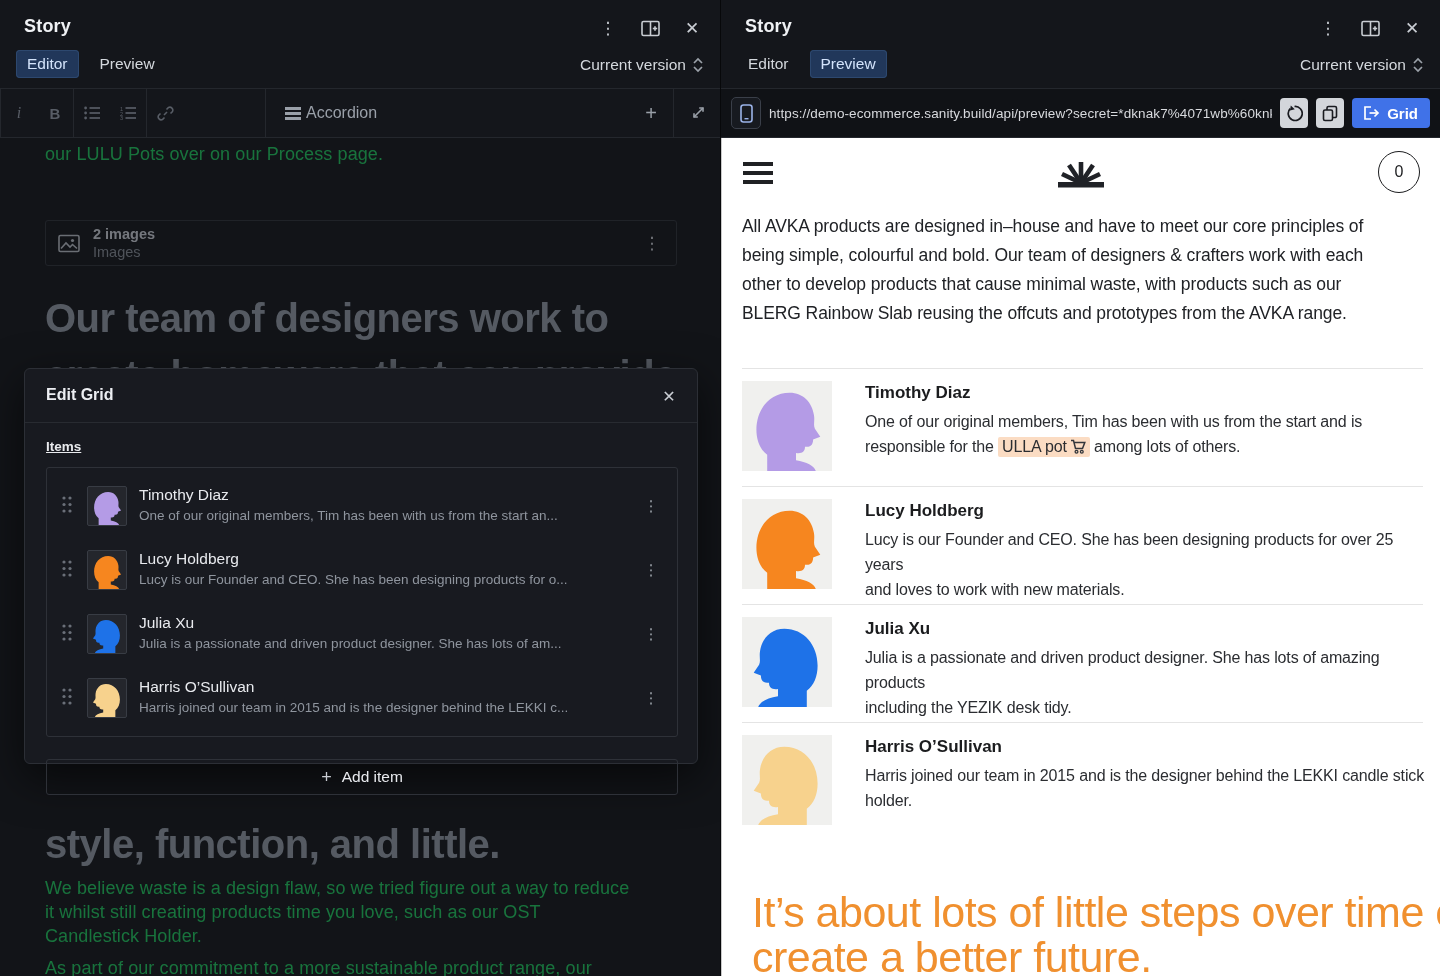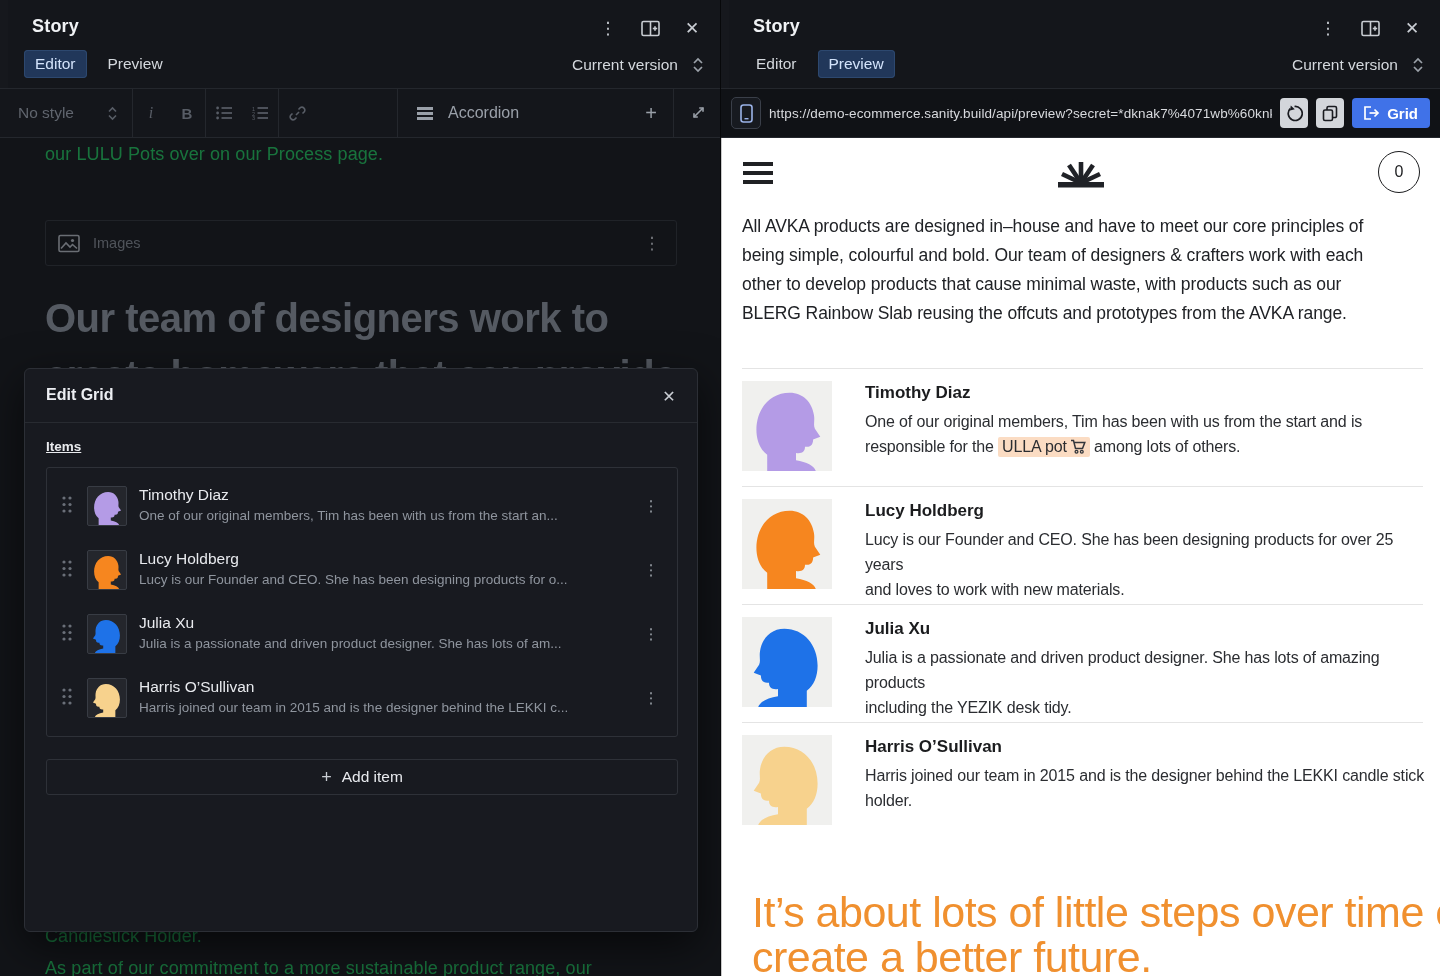--- a/index.html
+++ b/index.html
@@ -13,7 +13,7 @@
   .pane-right { left:720px; background:#16181d; border-left:1px solid #07080a; }
 
   
-  .pane-header { position:absolute; top:0; left:8px; right:0; height:88px; background:#14161b; z-index:5; }
+  .pane-header { position:absolute; top:0; left:0; right:0; height:88px; background:#14161b; z-index:5; }
   .pane-title { position:absolute; top:16px; left:24px; font-size:18px; font-weight:700; color:#f0f2f5; letter-spacing:.2px; }
   .hdr-icons { position:absolute; top:16px; right:16px; display:flex; gap:18px; align-items:center; }
   .hdr-icon { width:24px; height:24px; display:flex; align-items:center; justify-content:center; color:#c9cdd3; font-size:17px; cursor:pointer; }

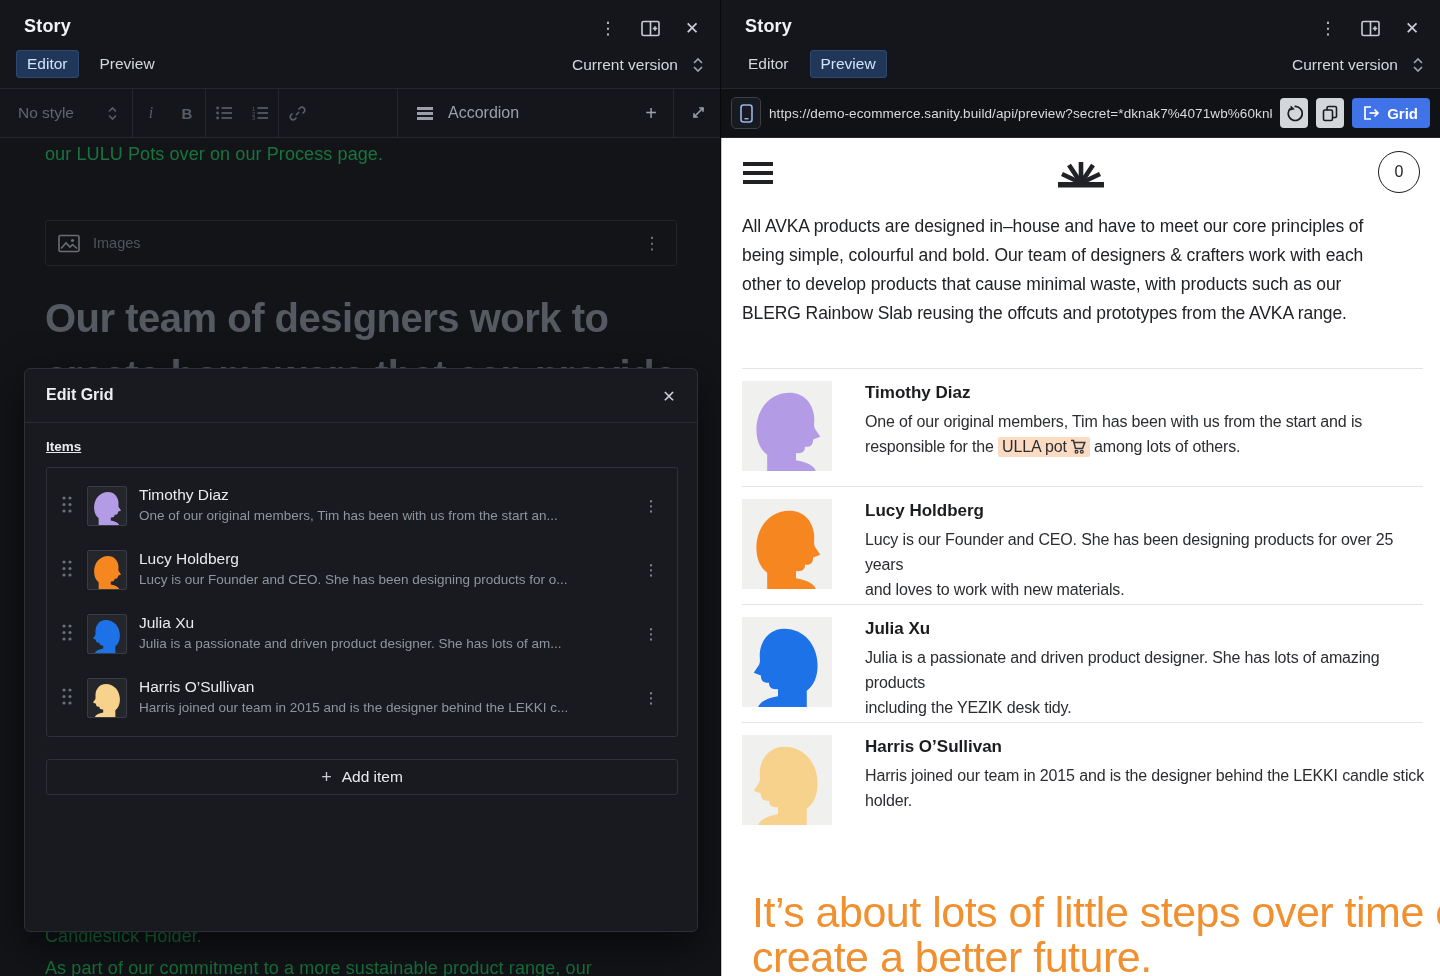--- a/index.html
+++ b/index.html
@@ -20,7 +20,7 @@
   .tabs { position:absolute; top:50px; left:16px; display:flex; gap:10px; }
   .tab { padding:5px 11px; border-radius:4px; font-size:15.5px; color:#d4d8dd; cursor:pointer; }
   .tab.active { background:#21375a; color:#d3e3fb; box-shadow:inset 0 0 0 1px #2d486f; }
-  .version { position:absolute; top:56px; right:16px; display:flex; align-items:center; gap:14px; color:#d4d8dd; font-size:15.5px; }
+  .version { position:absolute; top:56px; right:16px; display:flex; align-items:center; gap:6px; color:#d4d8dd; font-size:15.5px; }
 
   
   .toolbar { position:absolute; top:88px; left:0; right:0; height:50px; background:#14161b; border-top:1px solid #24272d; border-bottom:1px solid #24272d; z-index:5; display:flex; align-items:stretch; }

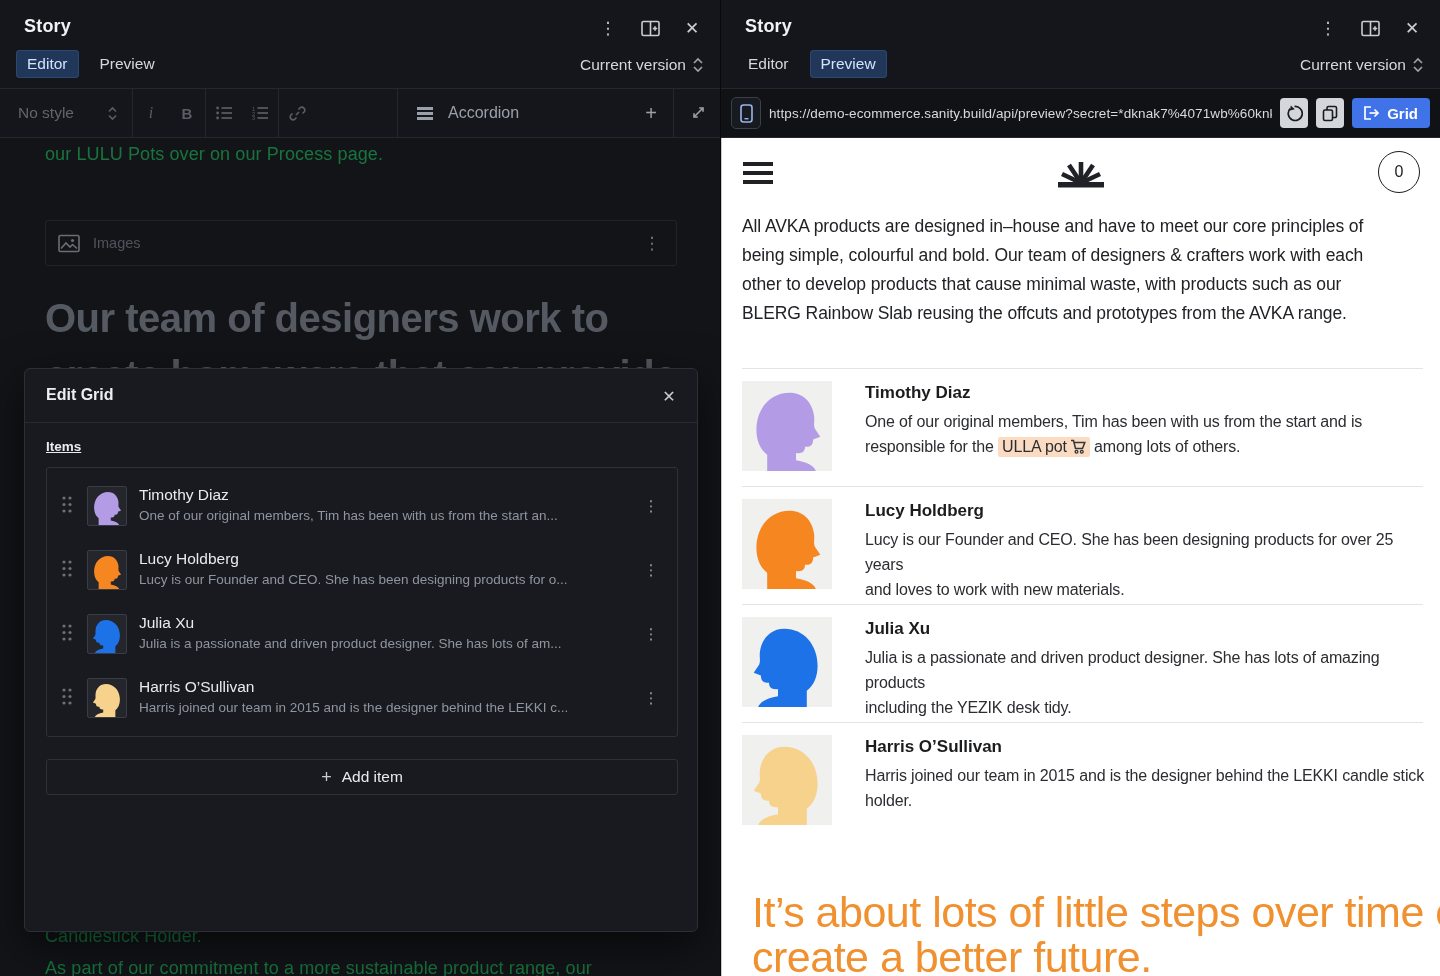--- a/index.html
+++ b/index.html
@@ -137,13 +137,6 @@
     </div>
 
     <div class="toolbar">
-      <div class="tb-item tb-style">
-        <span>No style</span>
-        <svg width="11" height="15" viewBox="0 0 11 15">
-            <path d="M2 5.5 L5.5 2 L9 5.5" fill="none" stroke="#585d66" stroke-width="1.6"></path>
-            <path d="M2 9.5 L5.5 13 L9 9.5" fill="none" stroke="#585d66" stroke-width="1.6"></path>
-          </svg>
-      </div>
       <div class="tb-sep"></div>
       <div class="tb-item tb-btn">
           <span style="font-style:italic;font-family:'Liberation Serif',serif;font-size:16px">i</span>

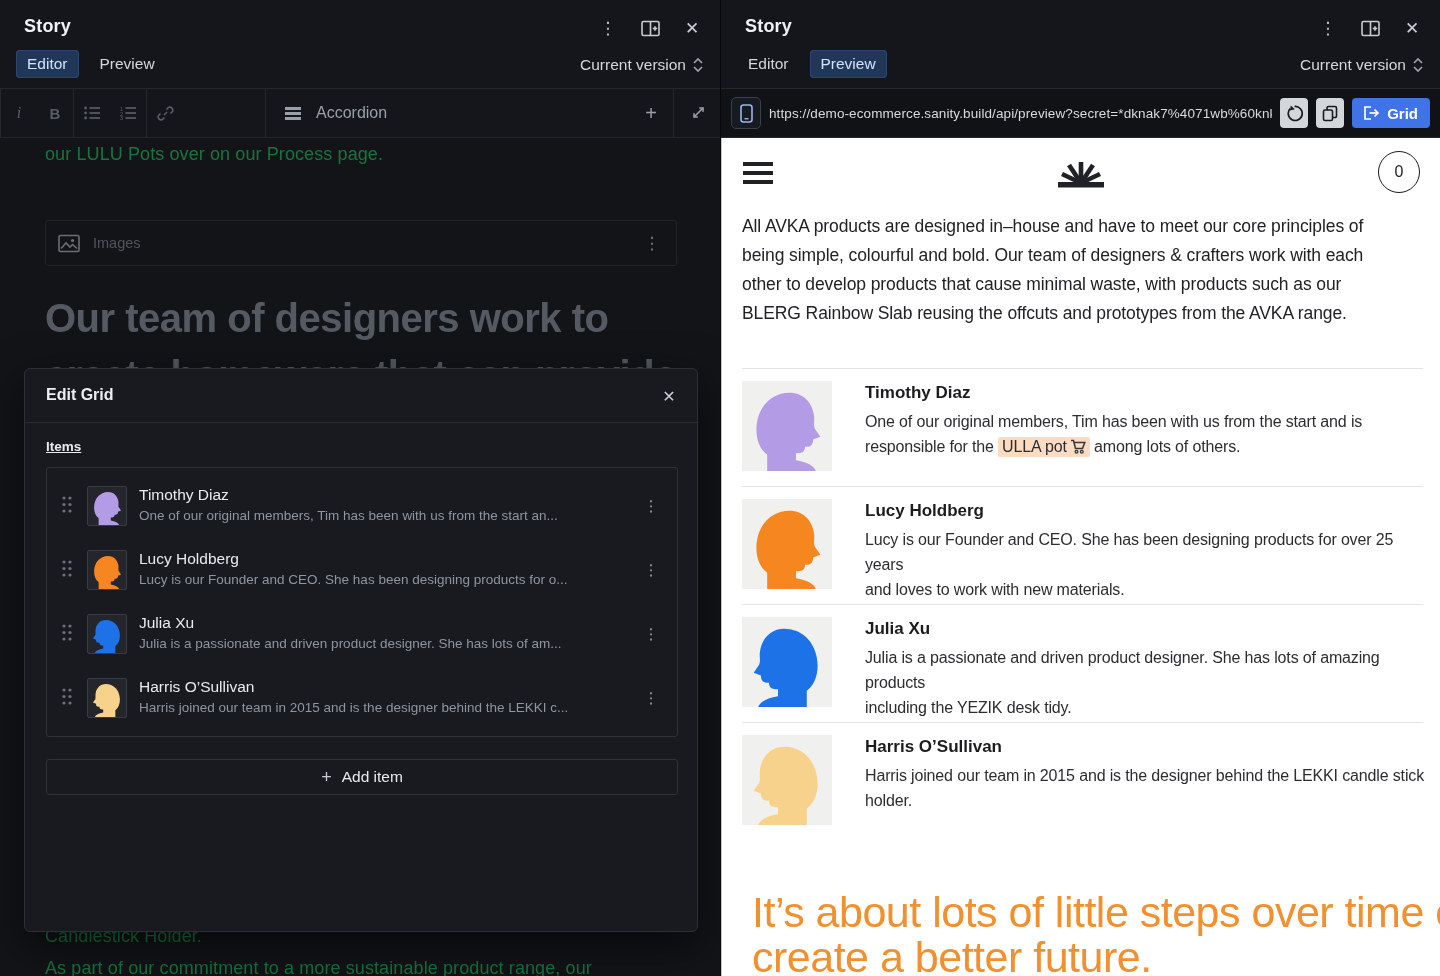--- a/index.html
+++ b/index.html
@@ -28,7 +28,7 @@
   .tb-item { display:flex; align-items:center; justify-content:center; color:#585d66; }
   .tb-style { width:132px; justify-content:space-between; padding:0 14px 0 18px; font-size:15.5px; color:#60656e; }
   .tb-btn { width:36px; font-size:15px; }
-  .tb-block { flex:1; display:flex; align-items:center; padding-left:18px; gap:14px; color:#9aa0a9; font-size:16px; }
+  .tb-block { flex:1; display:flex; align-items:center; padding-left:18px; gap:4px; color:#9aa0a9; font-size:16px; }
   .tb-plus { width:44px; margin-left:auto; color:#9aa0a9; font-size:20px; }
   .tb-collapse { width:46px; color:#9aa0a9; }
 

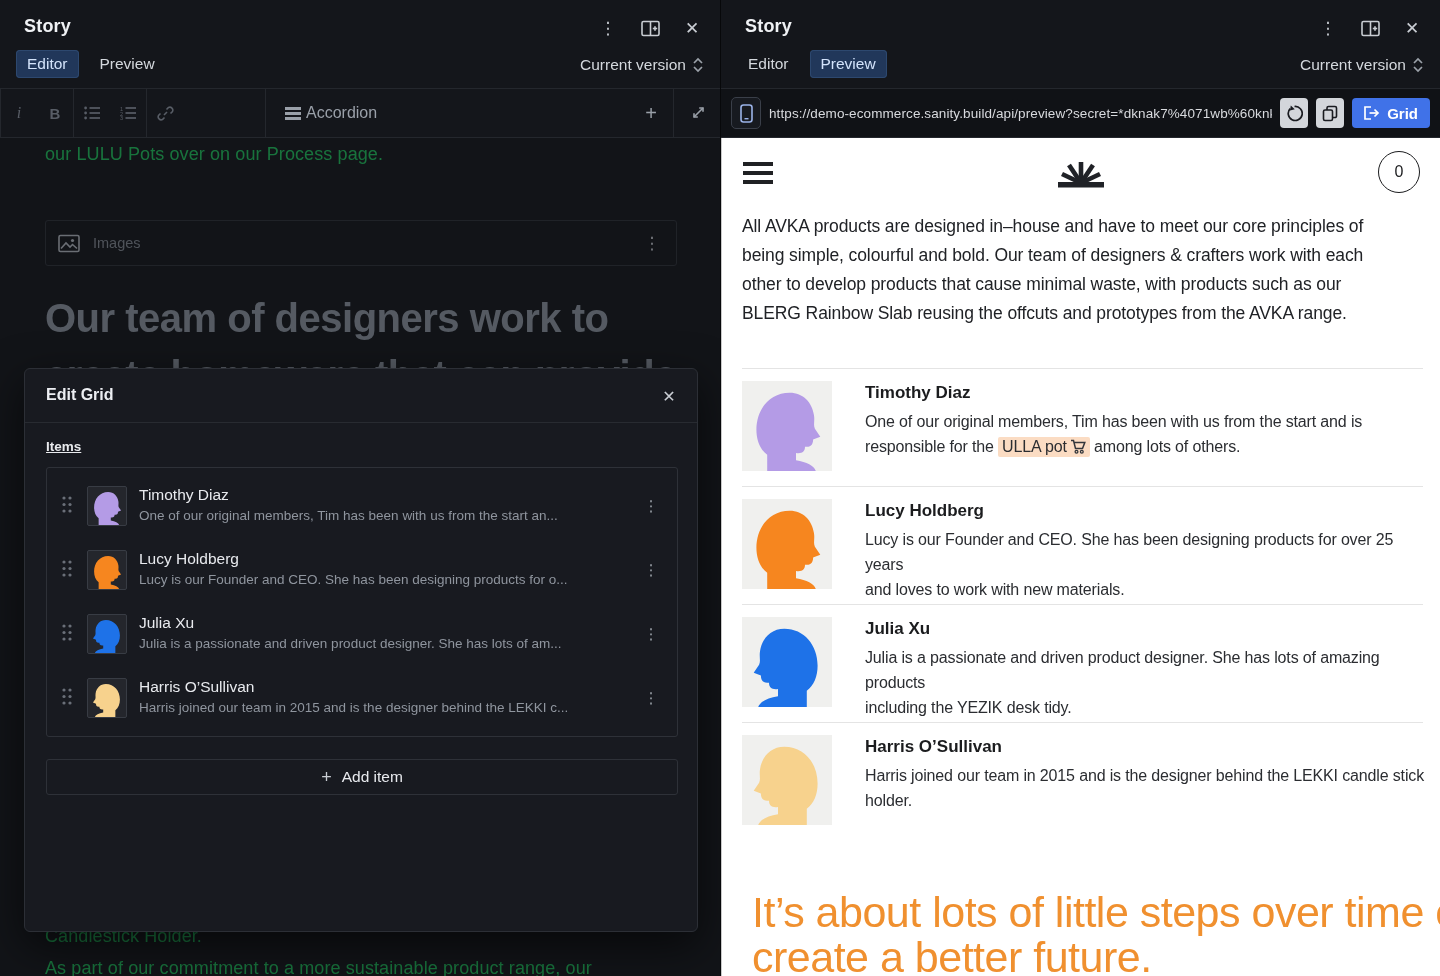--- a/index.html
+++ b/index.html
@@ -205,6 +205,7 @@
             <path d="M3 14.5 L8 9 L12 13 L14.5 10.5 L19 14.5" fill="none" stroke="#b7bcc3" stroke-width="1.6"></path>
           </svg>
         <div class="meta">
+          <div class="t1">2 images</div>
           <div class="t2">Images</div>
         </div>
         <div class="hdr-icon">

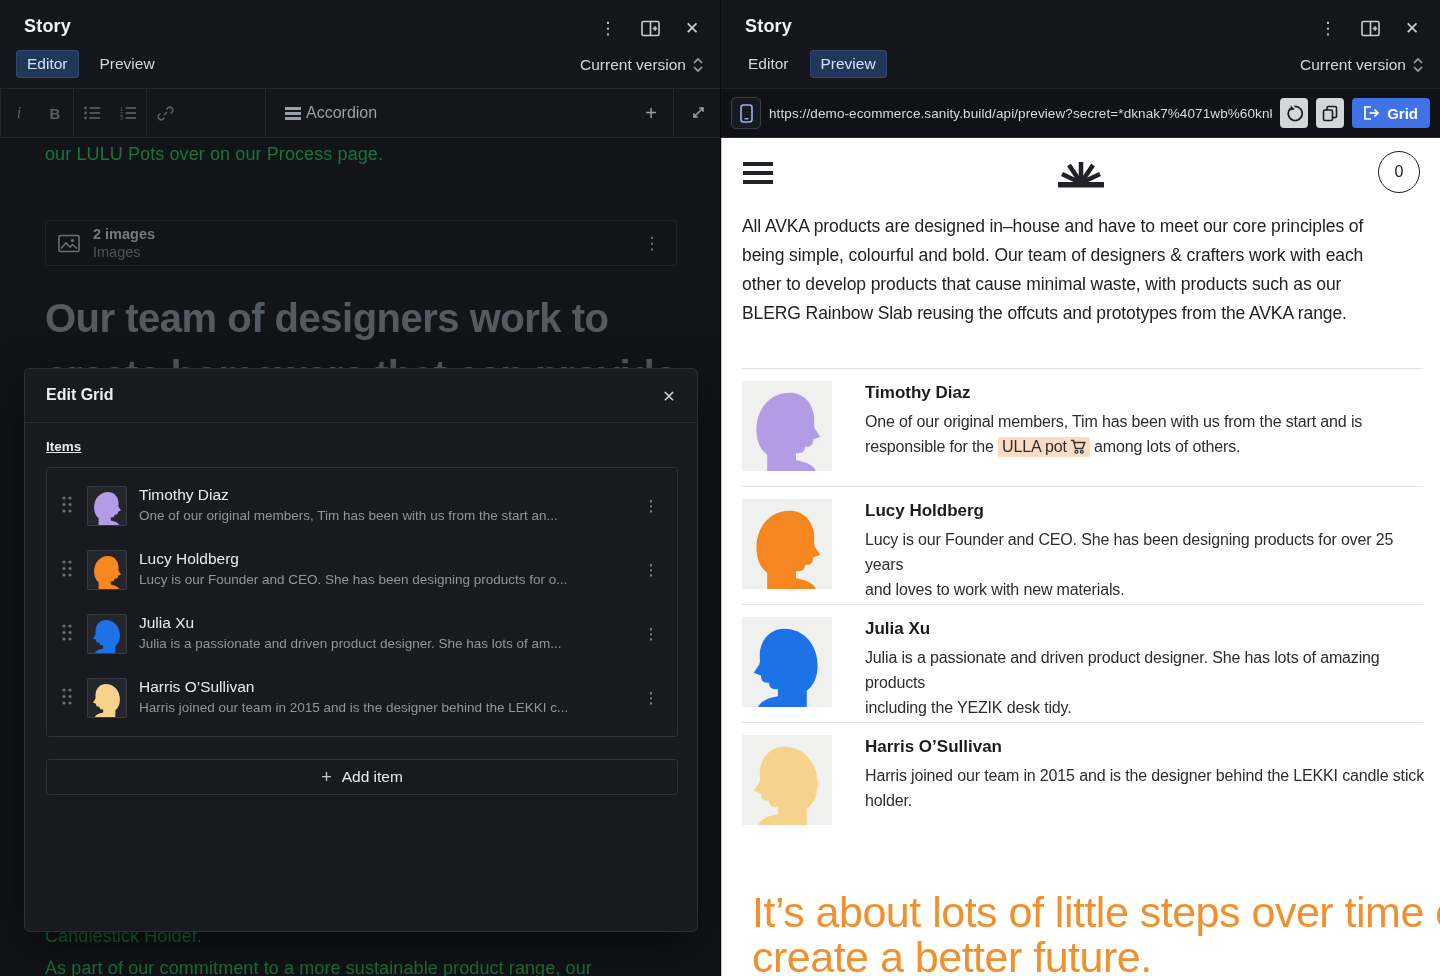--- a/index.html
+++ b/index.html
@@ -43,7 +43,7 @@
   .dim-overlay { position:absolute; top:138px; left:0; right:0; bottom:0; background:rgba(13,15,19,.45); z-index:8; }
 
   
-  .modal { position:absolute; left:24px; top:368px; width:674px; height:564px; background:#181a20; border:1px solid #2c2f36; border-radius:6px; box-shadow:0 14px 44px rgba(0,0,0,.6); z-index:10; }
+  .modal { position:absolute; left:24px; top:368px; width:674px; height:396px; background:#181a20; border:1px solid #2c2f36; border-radius:6px; box-shadow:0 14px 44px rgba(0,0,0,.6); z-index:10; }
   .modal-header { position:relative; height:54px; border-bottom:1px solid #282b31; }
   .modal-title { position:absolute; left:21px; top:17px; font-size:16px; font-weight:700; color:#eceef2; }
   .modal-close { position:absolute; right:14px; top:13px; width:28px; height:28px; display:flex; align-items:center; justify-content:center; color:#c9cdd3; font-size:16px; cursor:pointer; }

